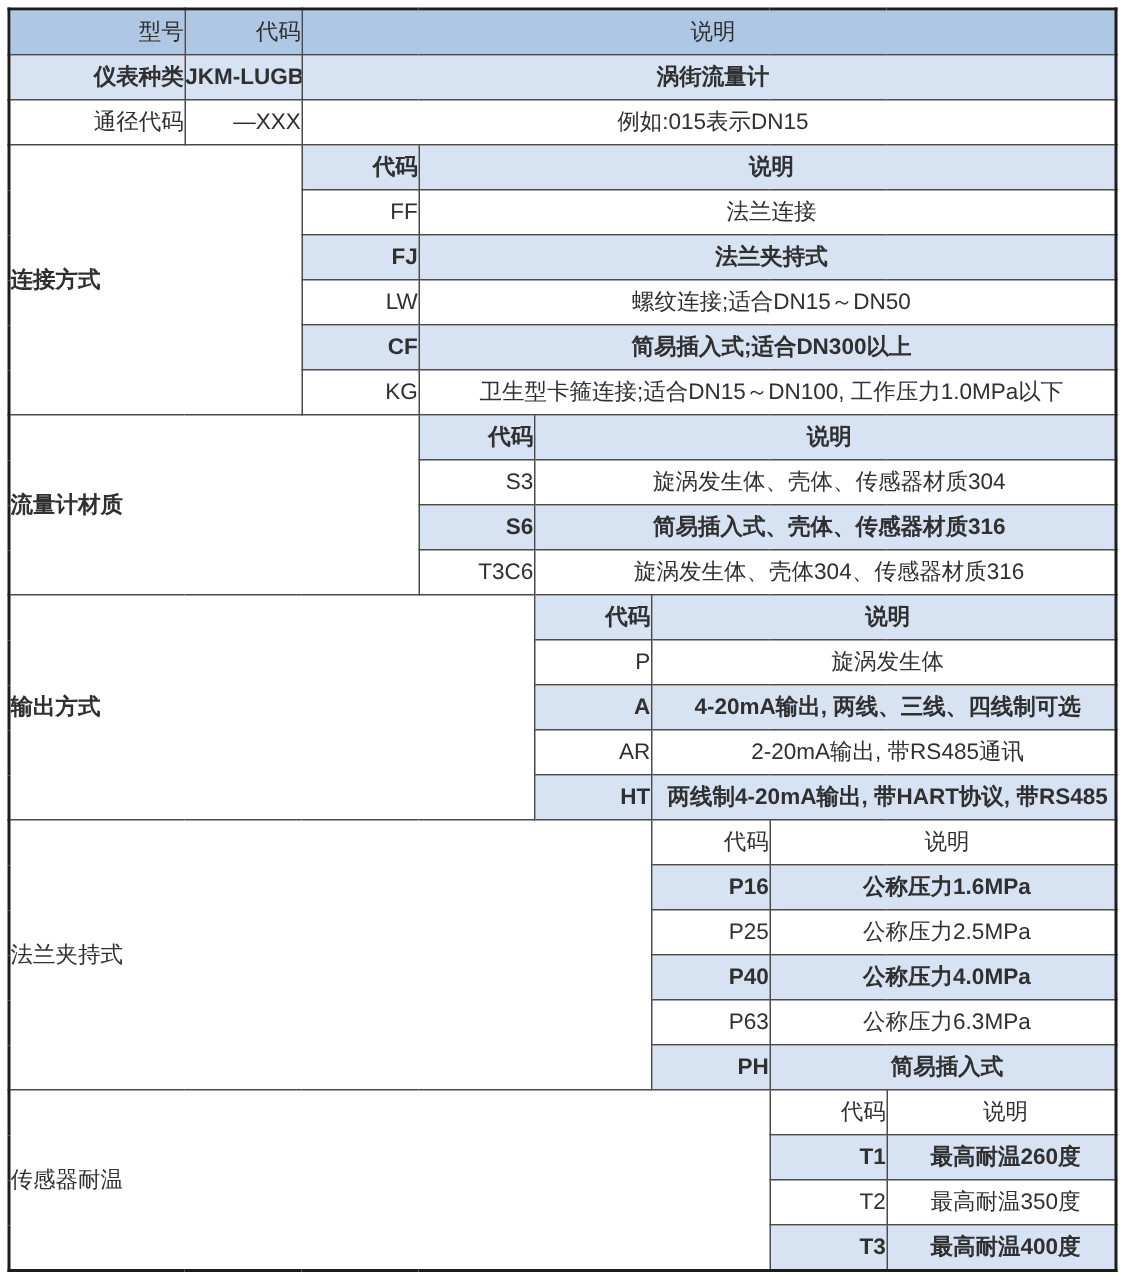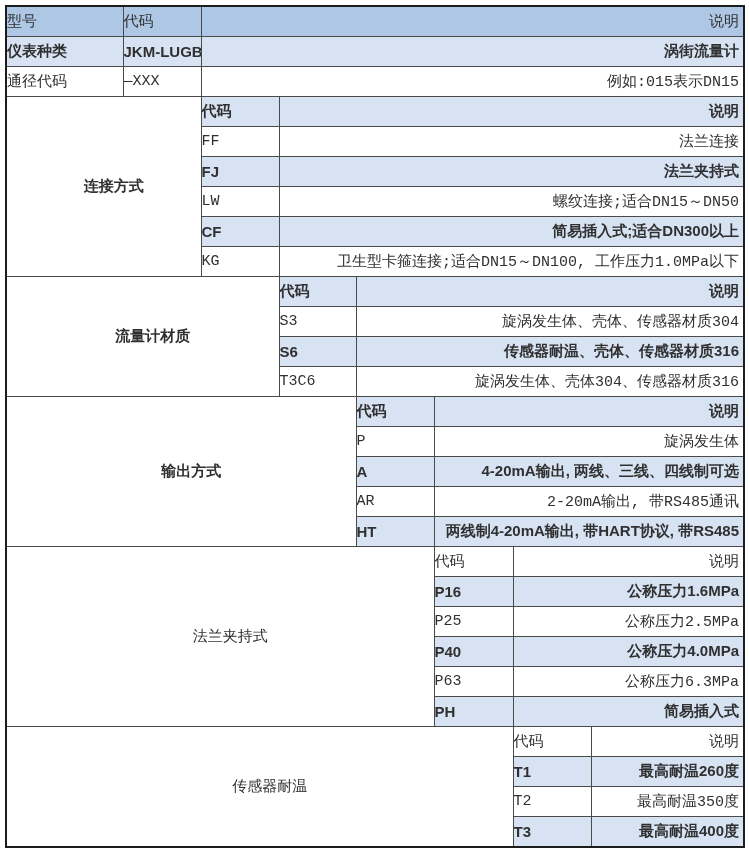--- a/index.html
+++ b/index.html
@@ -35,7 +35,7 @@
   tr.h td{background:var(--header-bg);}
   tr.b td{background:var(--alt-row-bg);font-weight:bold;}
   tr.w td{background:var(--row-bg);font-family:Liberation Mono, monospace;}
-  td.c{text-align:left;}
+  td.c{text-align:right;}
   td.d{text-align:right;padding-left:10px;padding-right:4px;}
   td.label{background:var(--row-bg) !important;text-align:center;padding-left:20px;}
 </style>

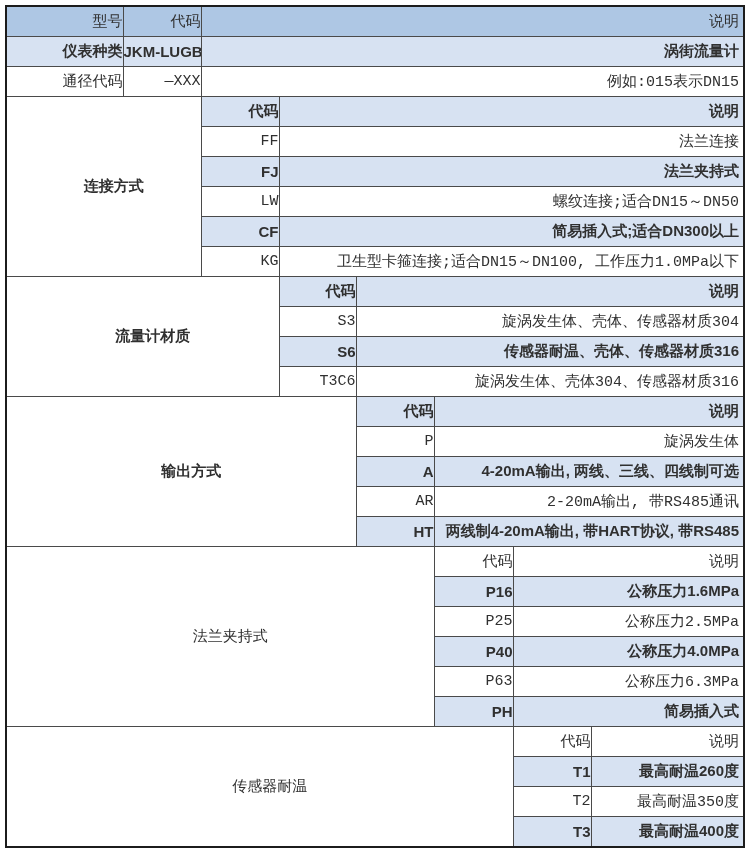--- a/index.html
+++ b/index.html
@@ -36,7 +36,7 @@
   tr.b td{background:var(--alt-row-bg);font-weight:bold;}
   tr.w td{background:var(--row-bg);font-family:Liberation Mono, monospace;}
   td.c{text-align:right;}
-  td.d{text-align:right;padding-left:10px;padding-right:4px;}
+  td.d{text-align:center;padding-left:10px;padding-right:4px;}
   td.label{background:var(--row-bg) !important;text-align:center;padding-left:20px;}
 </style>
 </head>

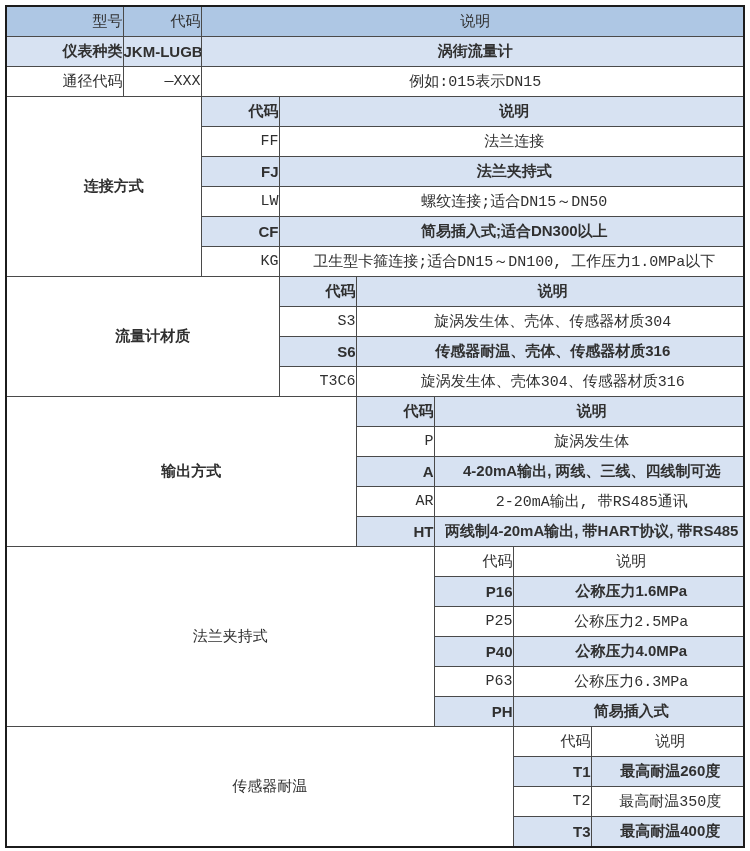--- a/index.html
+++ b/index.html
@@ -34,7 +34,7 @@
   }
   tr.h td{background:var(--header-bg);}
   tr.b td{background:var(--alt-row-bg);font-weight:bold;}
-  tr.w td{background:var(--row-bg);font-family:Liberation Mono, monospace;}
+  tr.w td{background:var(--row-bg);}
   td.c{text-align:right;}
   td.d{text-align:center;padding-left:10px;padding-right:4px;}
   td.label{background:var(--row-bg) !important;text-align:center;padding-left:20px;}

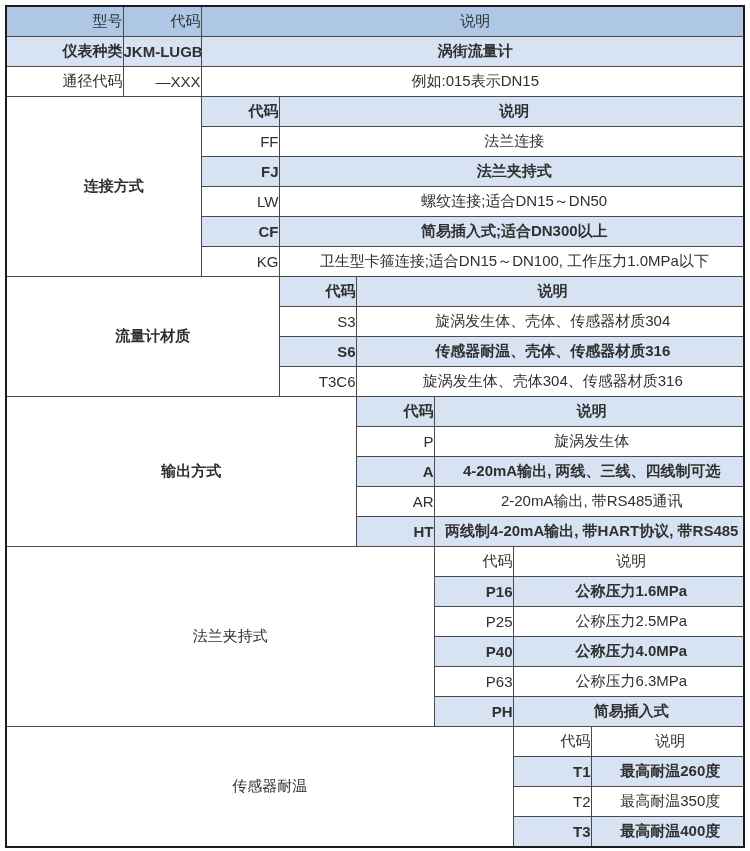--- a/index.html
+++ b/index.html
@@ -37,7 +37,7 @@
   tr.w td{background:var(--row-bg);}
   td.c{text-align:right;}
   td.d{text-align:center;padding-left:10px;padding-right:4px;}
-  td.label{background:var(--row-bg) !important;text-align:center;padding-left:20px;}
+  td.label{background:var(--row-bg) !important;text-align:left;}
 </style>
 </head>
 <body>

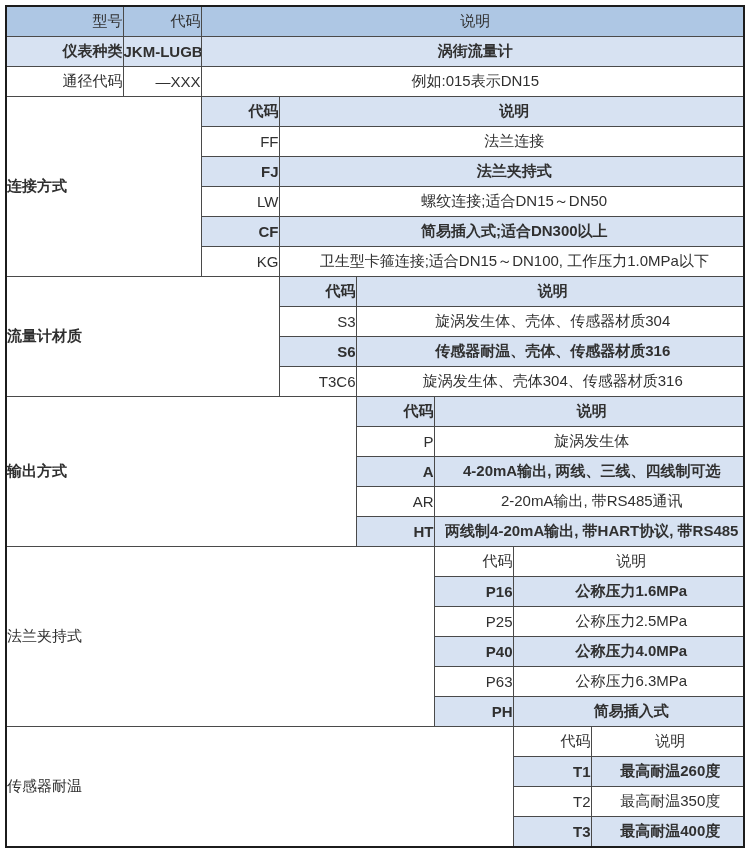--- a/index.html
+++ b/index.html
@@ -109,7 +109,7 @@
       </tr>
   <tr class="b">
         <td class="c">S6</td>
-        <td class="d" colspan="4">传感器耐温、壳体、传感器材质316</td>
+        <td class="d" colspan="4">简易插入式、壳体、传感器材质316</td>
       </tr>
   <tr class="w">
         <td class="c">T3C6</td>

